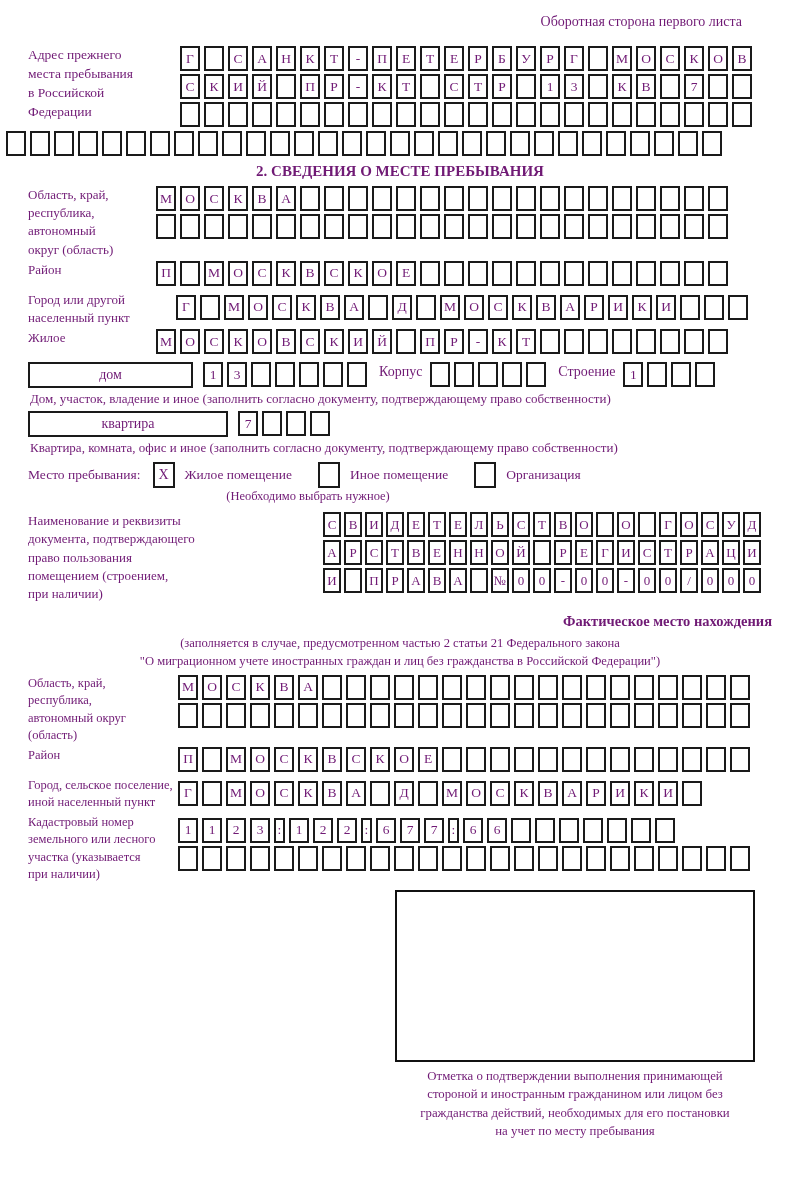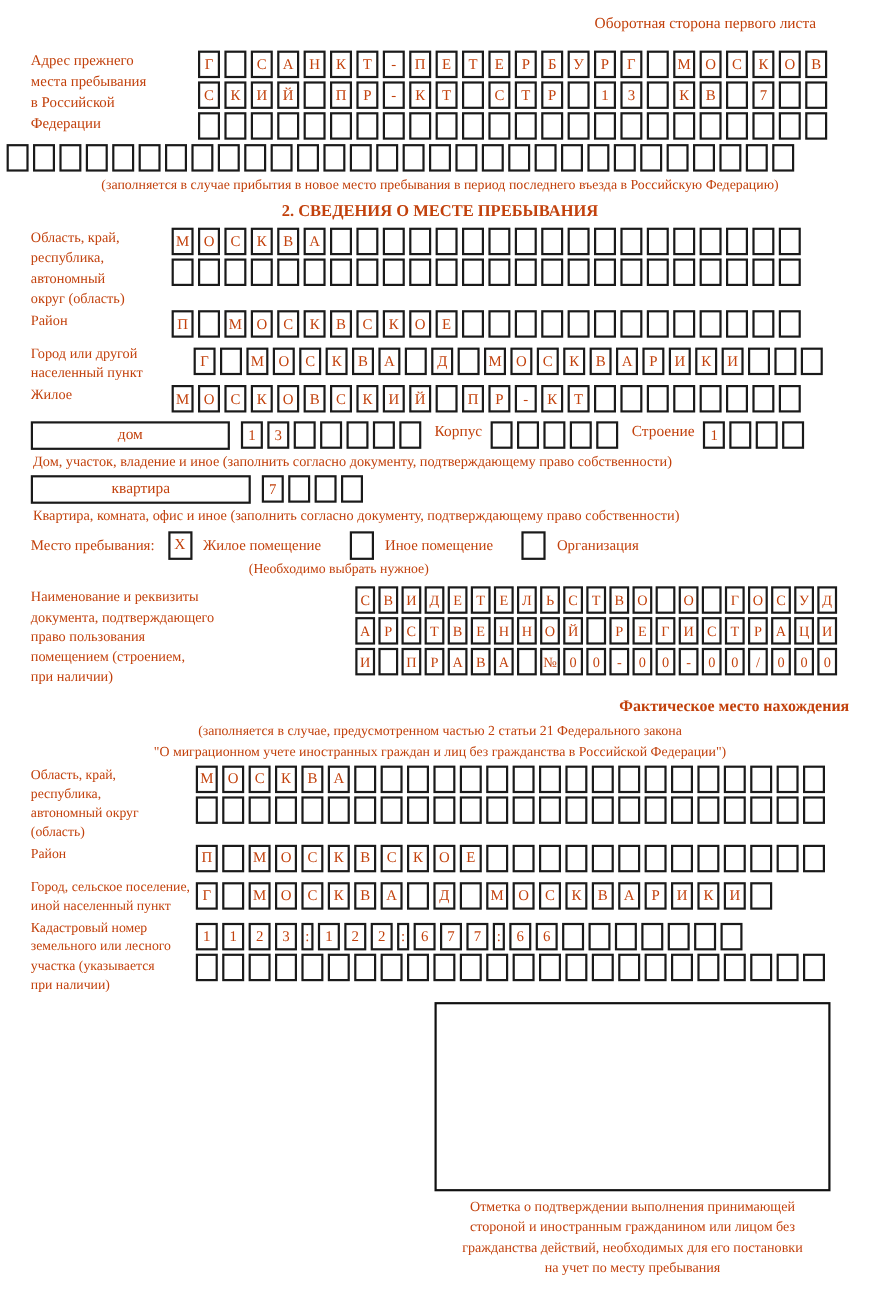--- a/index.html
+++ b/index.html
@@ -6,7 +6,7 @@
   .page{
     width:800px;height:1180px;box-sizing:border-box;
     padding:14px 28px 10px 28px;overflow:hidden;background:#fff;
-    font-family:"Liberation Serif","DejaVu Serif",serif;color:#c2410c;
+    font-family:"Liberation Serif","DejaVu Serif",serif;color:#701a75;
   }
   .corner{text-align:right;font-size:14px;padding-right:30px;margin-bottom:16px;}
   .flexrow{display:flex;align-items:flex-start;}

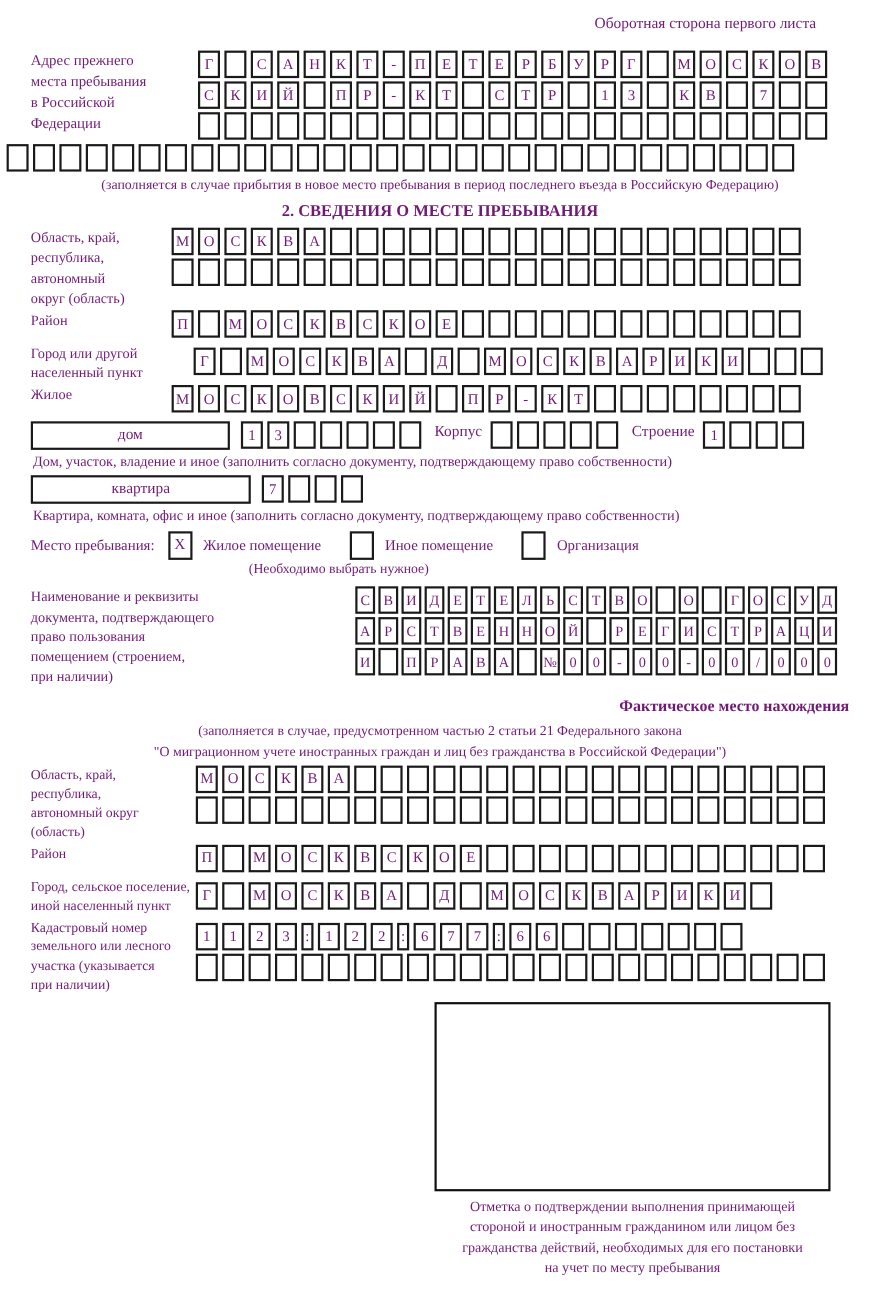--- a/index.html
+++ b/index.html
@@ -173,7 +173,6 @@
       <span class="cell"></span>
       <span class="cell"></span>
     </div>
-  <div class="note-c">(заполняется в случае прибытия в новое место пребывания в период последнего въезда в Российскую Федерацию)</div>
 
   <div class="h-main">2. СВЕДЕНИЯ О МЕСТЕ ПРЕБЫВАНИЯ</div>
 

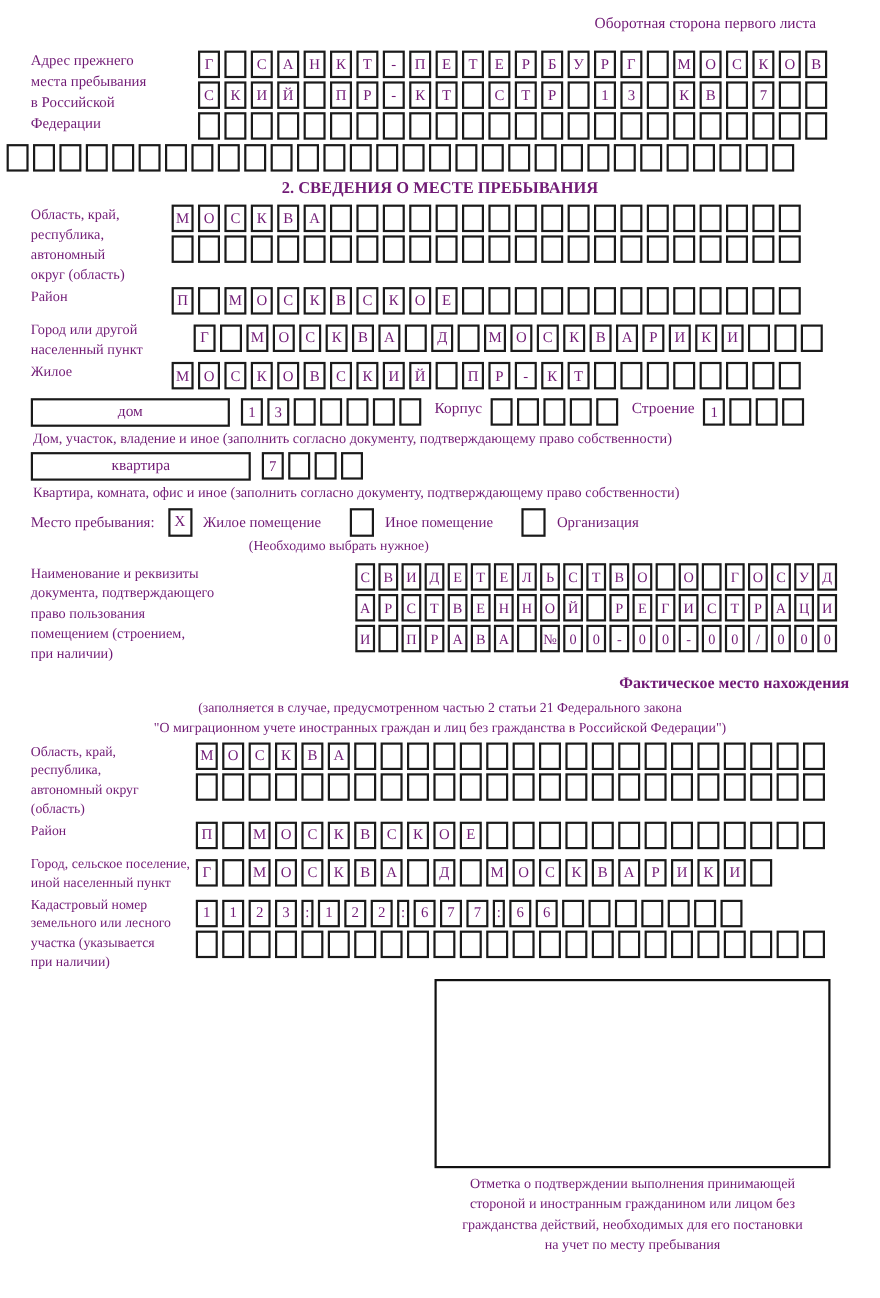--- a/index.html
+++ b/index.html
@@ -337,7 +337,7 @@
   </div>
 
   <div class="flexrow dom-row">
-    <div class="widebox" style="width:181px">дом</div>
+    <div class="widebox" style="width:165px">дом</div>
     <div class="cells" style="margin-left:10px">
         <span class="cell">1</span>
         <span class="cell">3</span>

